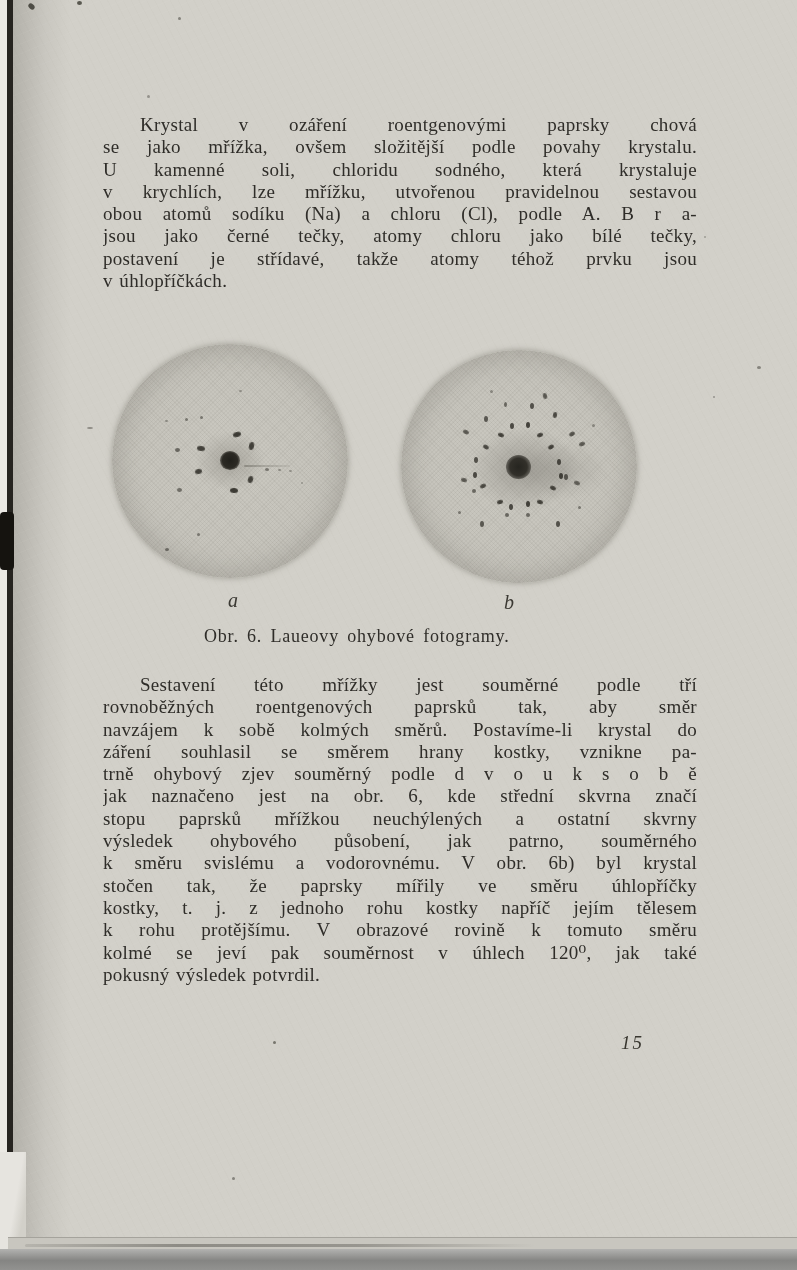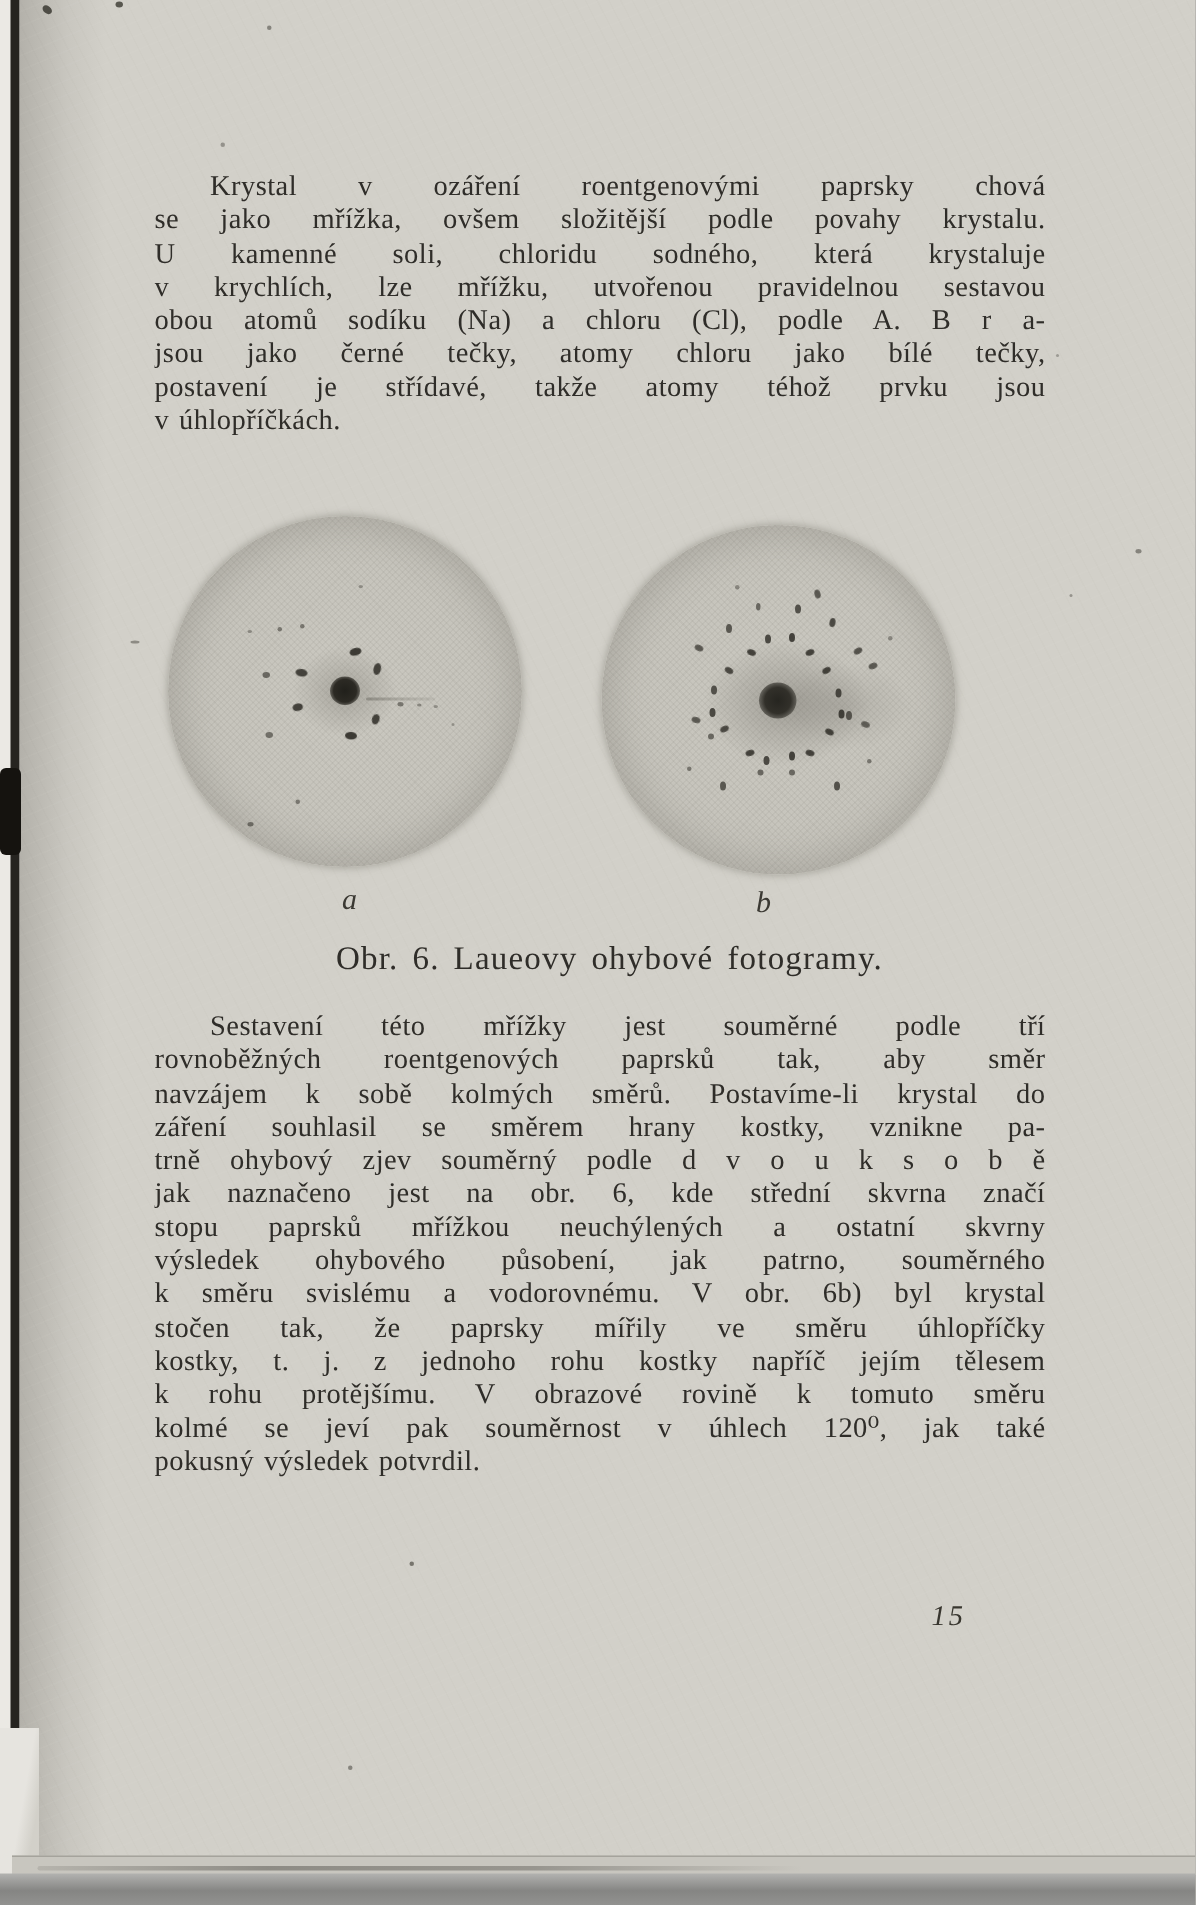--- a/index.html
+++ b/index.html
@@ -57,7 +57,7 @@
   .flabel{position:absolute;font-style:italic;font-size:20px;color:#3b3933;}
   .flabel-a{left:228px;top:589px;}
   .flabel-b{left:504px;top:591px;}
-  .caption{position:absolute;left:224px;top:626px;font-size:22px;color:#2f2d29;
+  .caption{position:absolute;left:204px;top:626px;font-size:18px;color:#2f2d29;
     letter-spacing:.8px;word-spacing:3px;}
   
   .page-number{position:absolute;left:621px;top:1067px;font-size:19px;font-style:italic;

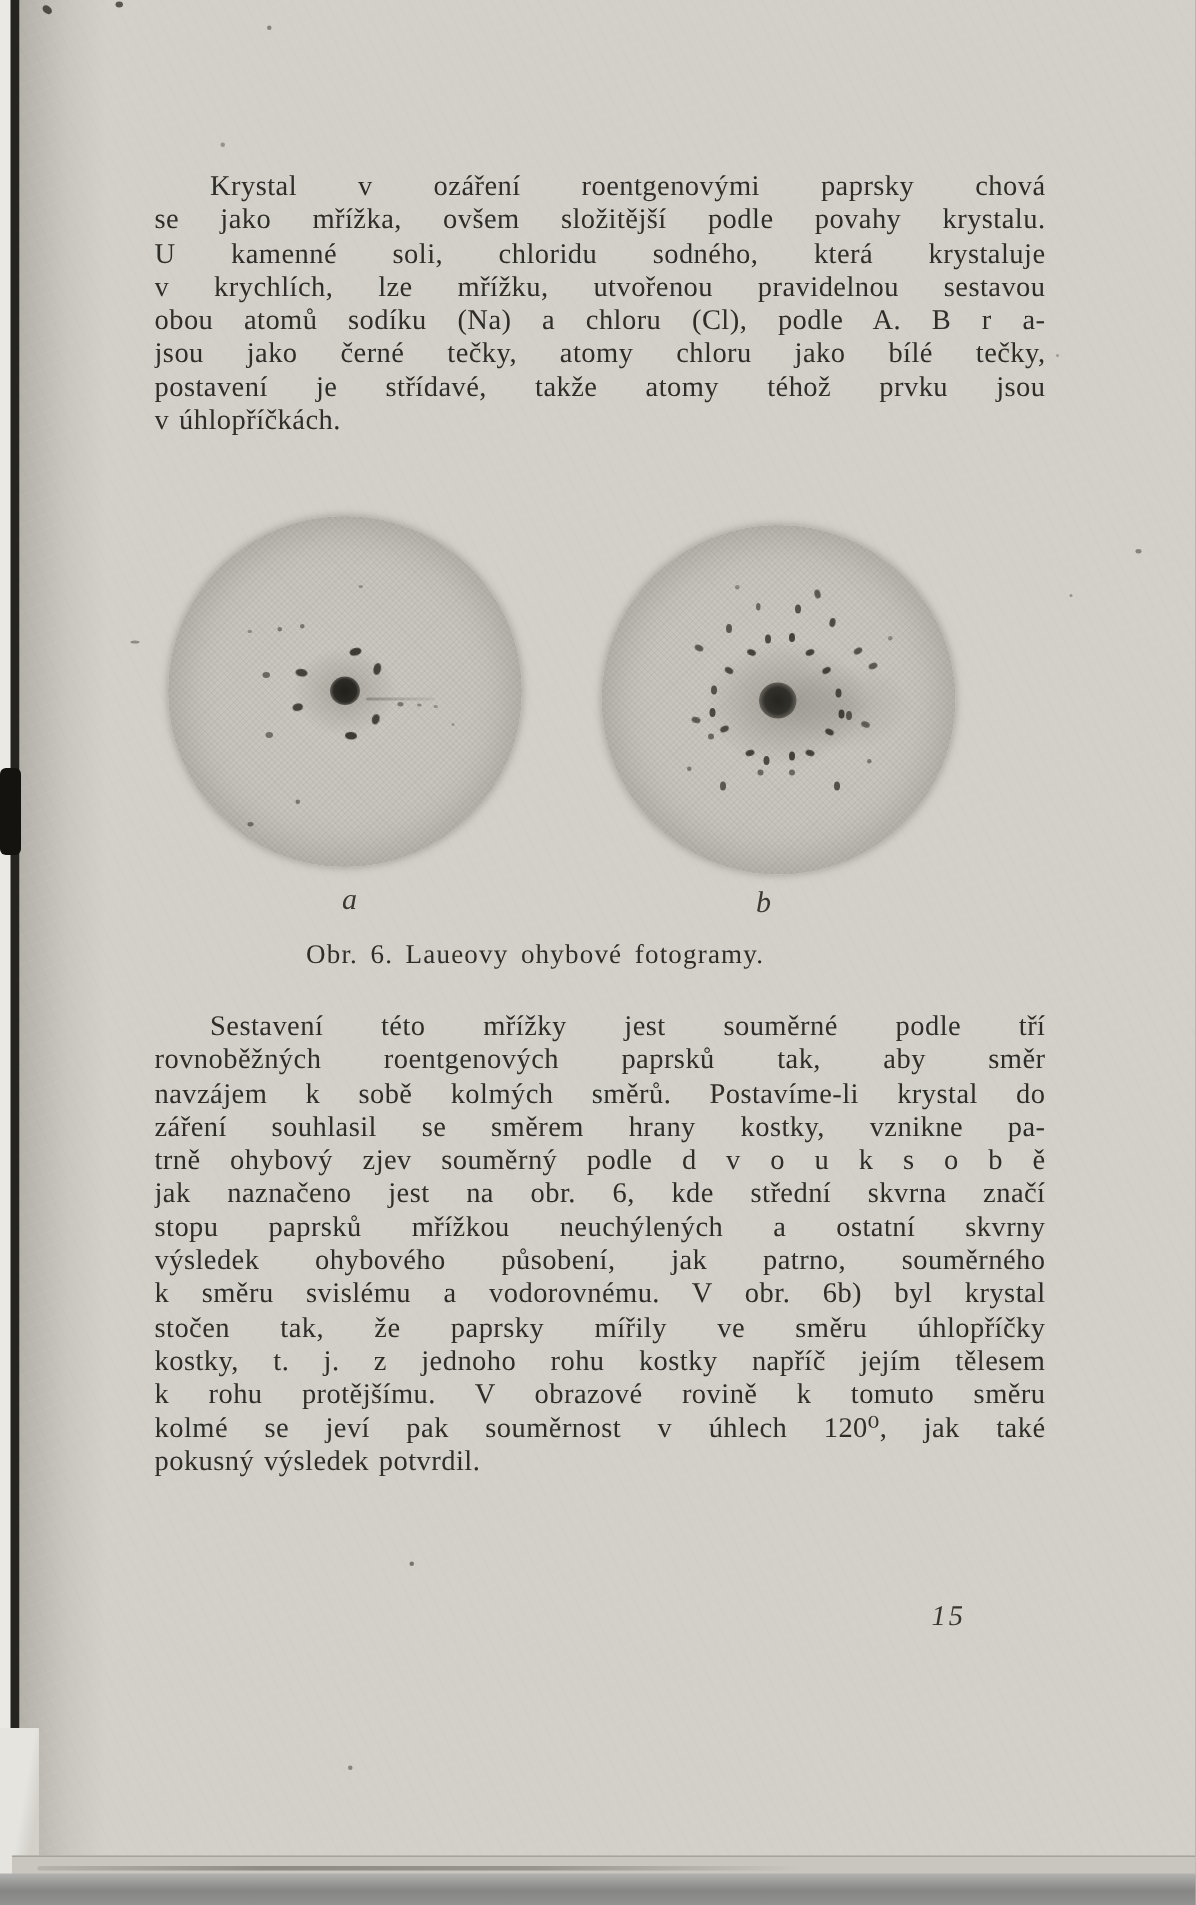--- a/index.html
+++ b/index.html
@@ -60,7 +60,7 @@
   .caption{position:absolute;left:204px;top:626px;font-size:18px;color:#2f2d29;
     letter-spacing:.8px;word-spacing:3px;}
   
-  .page-number{position:absolute;left:621px;top:1067px;font-size:19px;font-style:italic;
+  .page-number{position:absolute;left:621px;top:1032px;font-size:19px;font-style:italic;
     color:#38362f;letter-spacing:2px;}
   
   .corner-stack{position:absolute;left:0;top:1152px;width:26px;height:98px;

